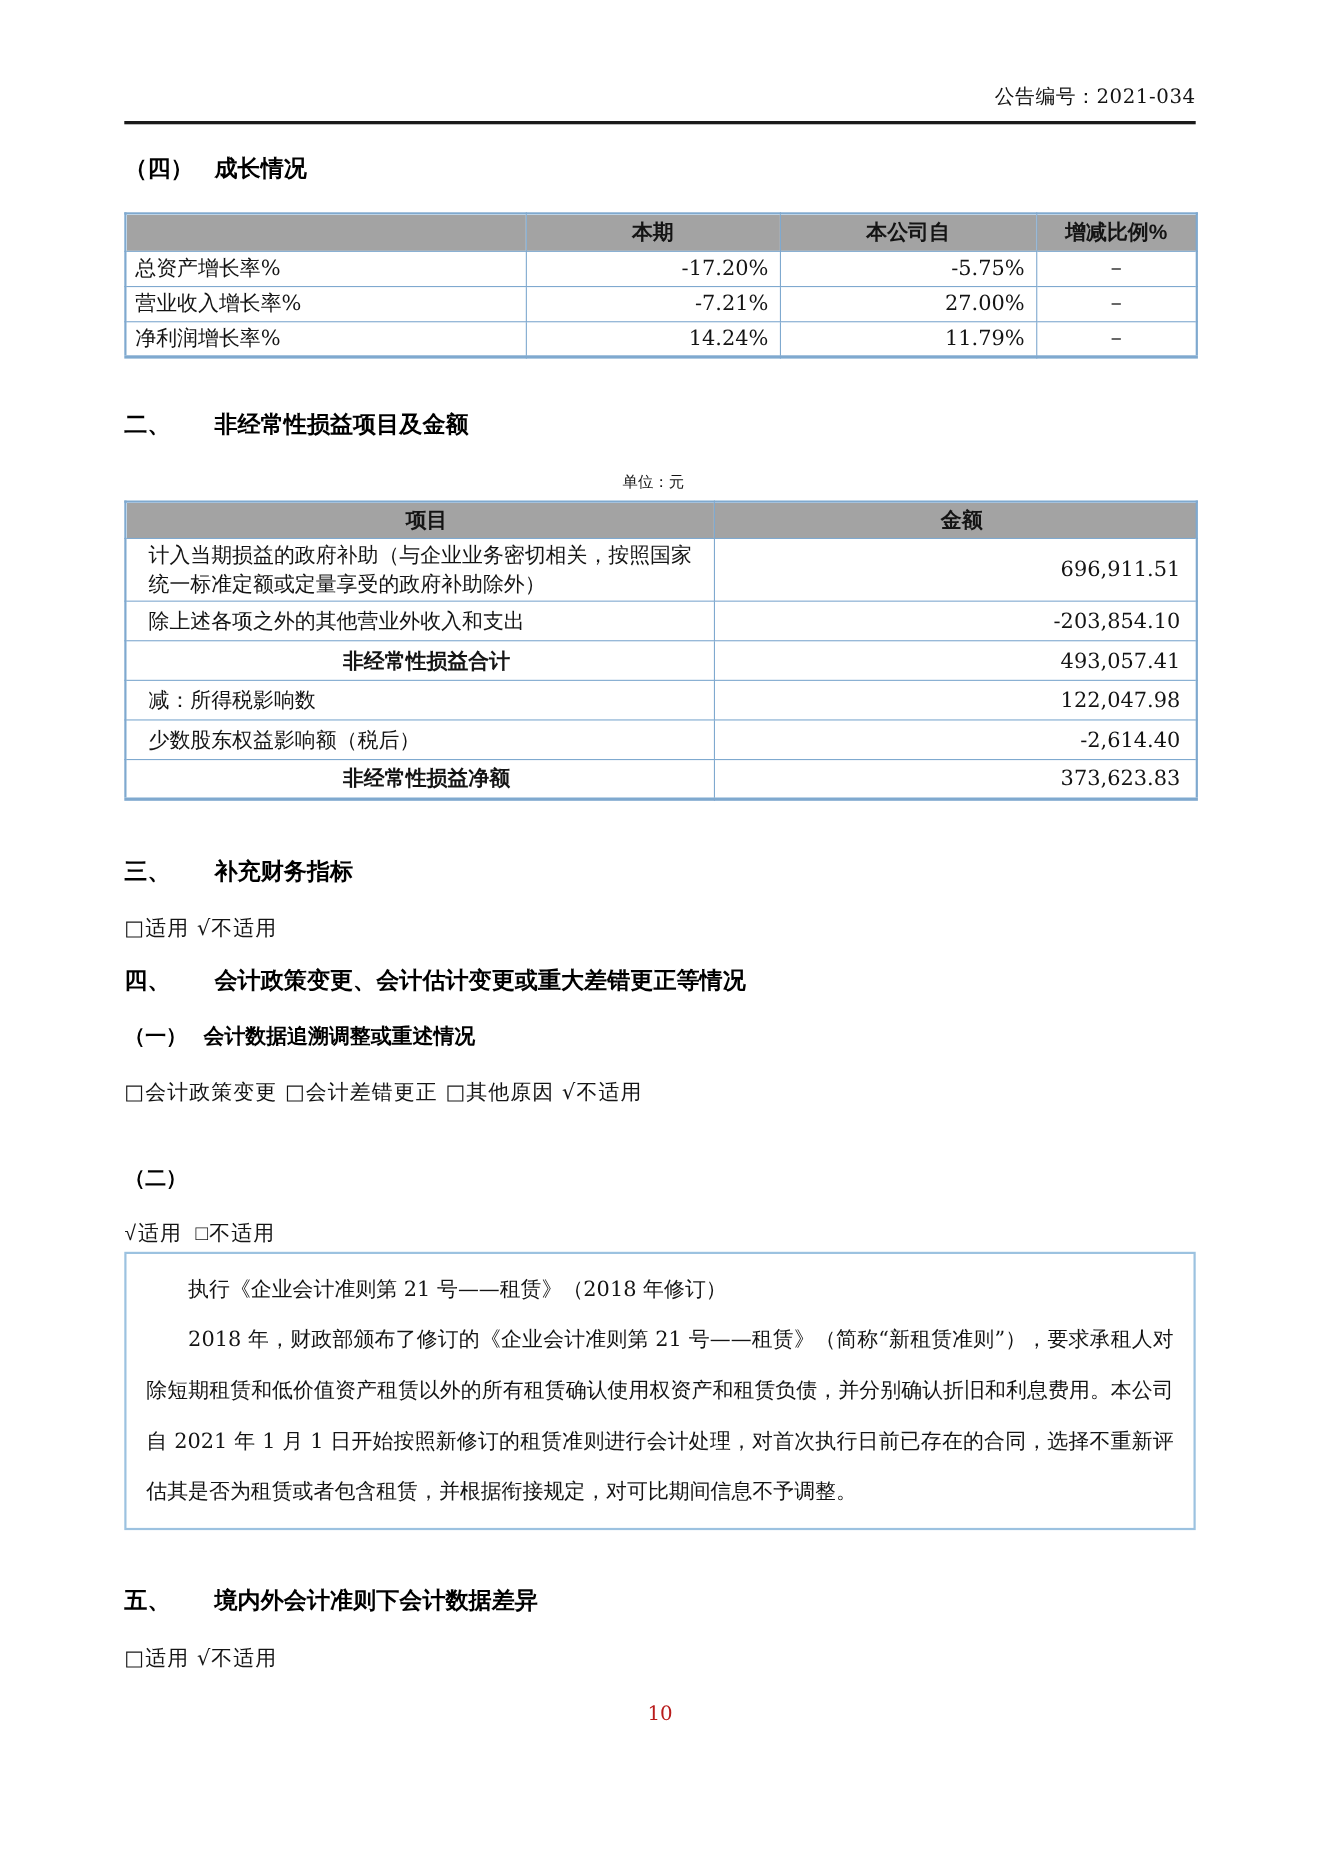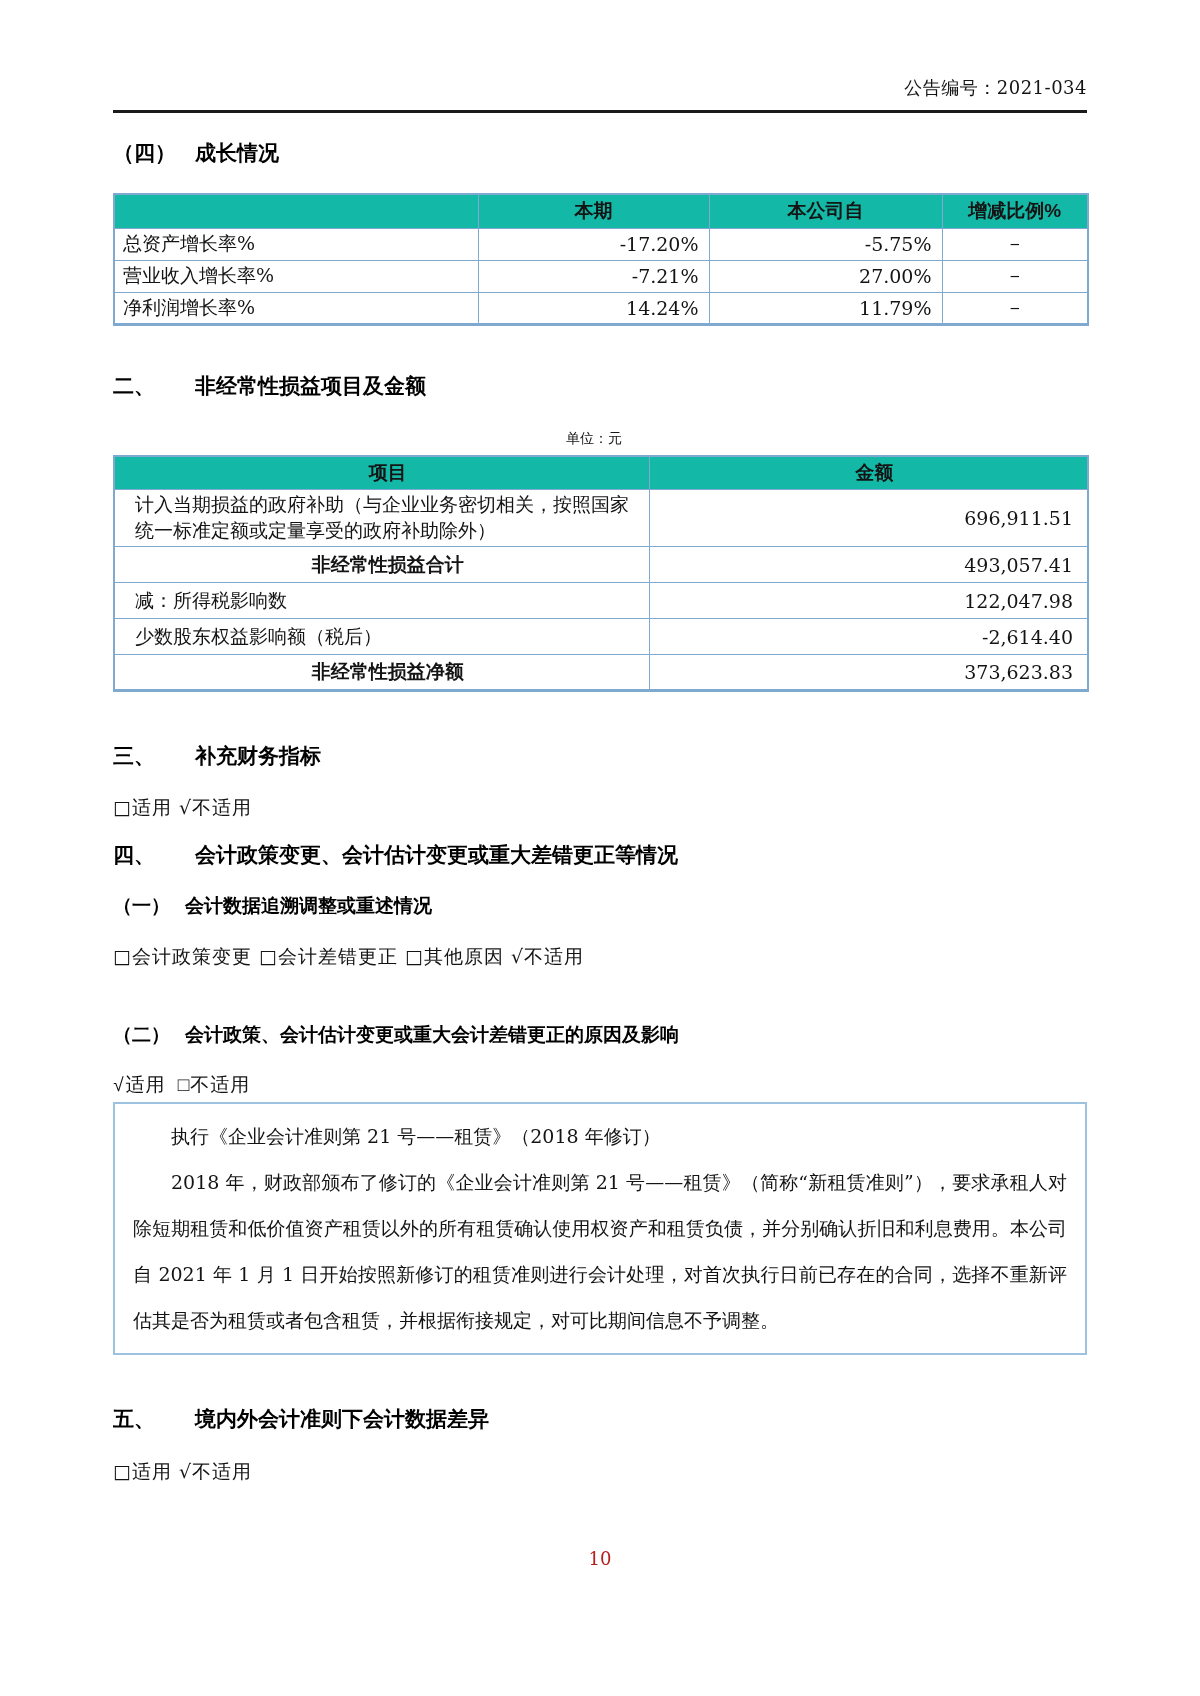--- a/index.html
+++ b/index.html
@@ -78,7 +78,7 @@
   }
   table.fin { border: 2px solid #7fa9cf; border-bottom-width: 3px; }
   table.fin tr.thead td {
-    background: #14b8a6;
+    background: #a3a3a3;
     text-align: center;
     font-family: "Liberation Sans", sans-serif;
     font-weight: bold;

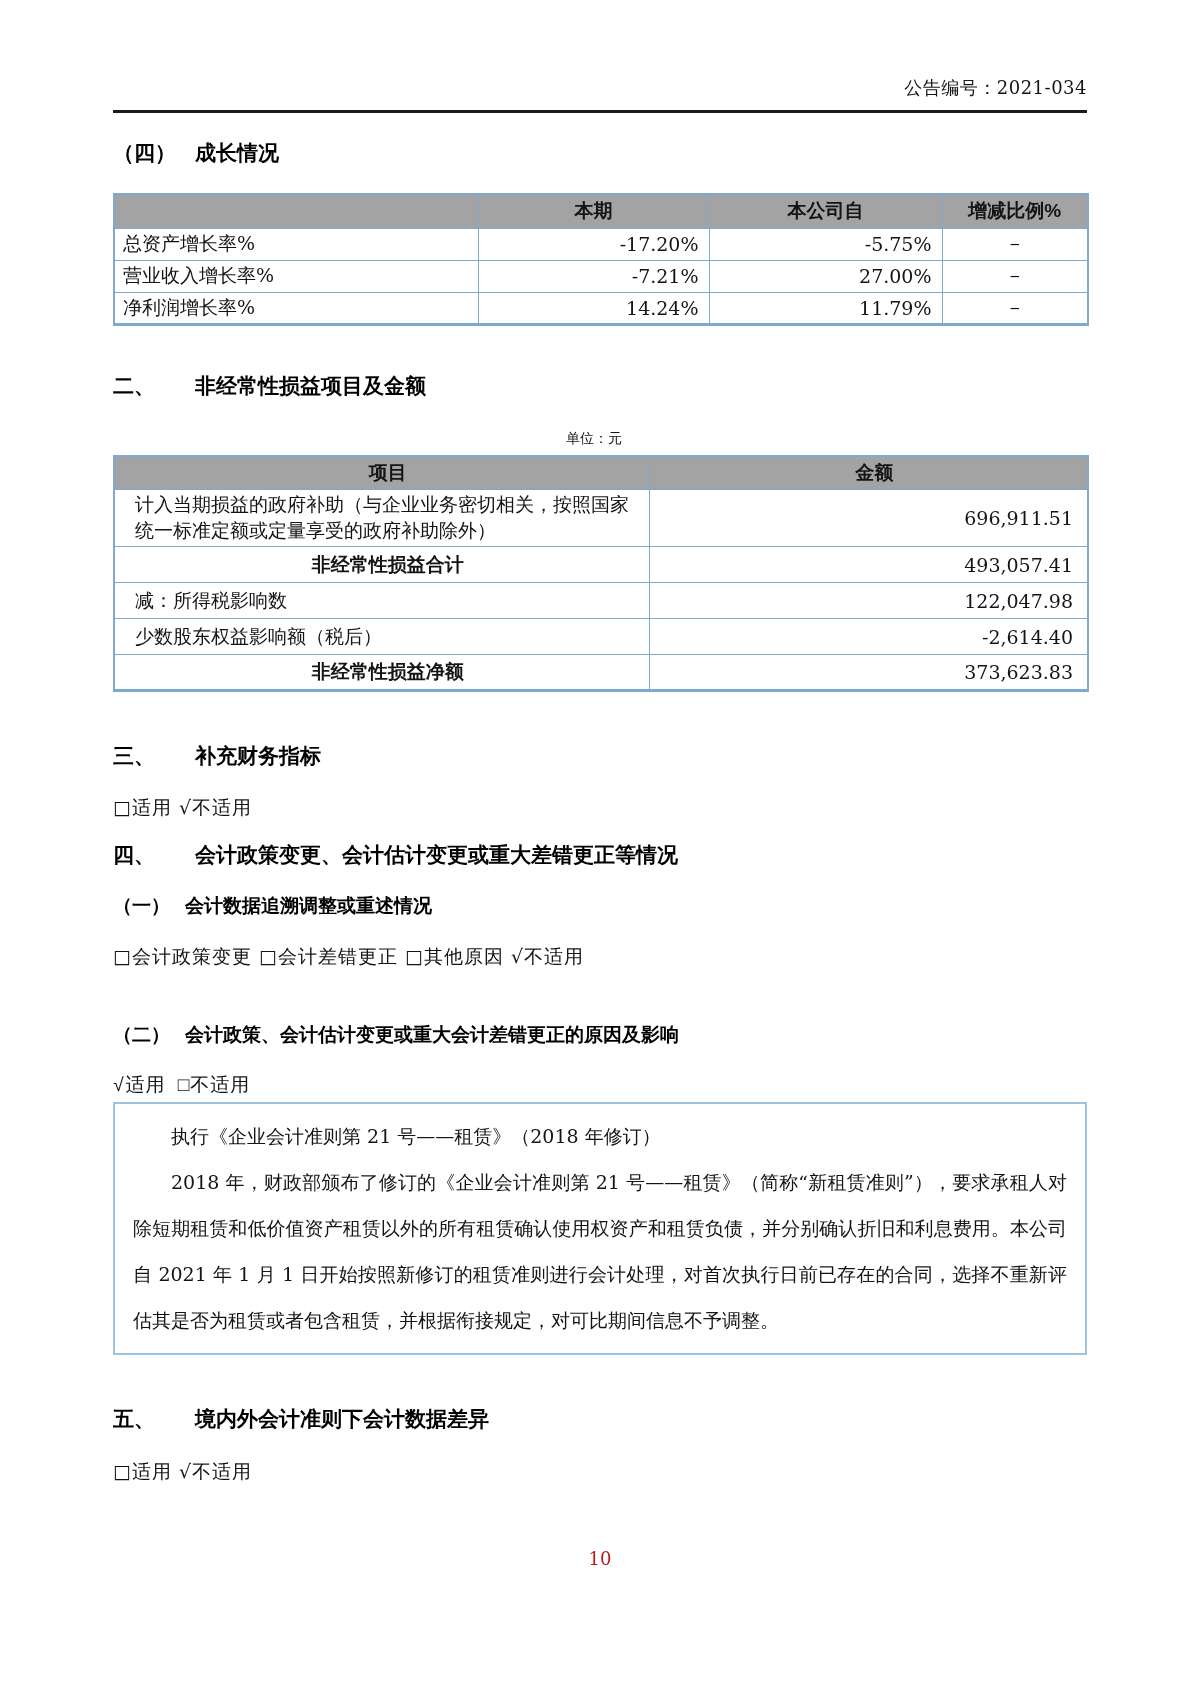--- a/index.html
+++ b/index.html
@@ -187,6 +187,10 @@
       <td class="label">计入当期损益的政府补助（与企业业务密切相关，按照国家统一标准定额或定量享受的政府补助除外）</td>
       <td class="amount">696,911.51</td>
     </tr>
+    <tr>
+      <td class="label">除上述各项之外的其他营业外收入和支出</td>
+      <td class="amount">-203,854.10</td>
+    </tr>
     <tr class="em">
       <td class="label">非经常性损益合计</td>
       <td class="amount">493,057.41</td>

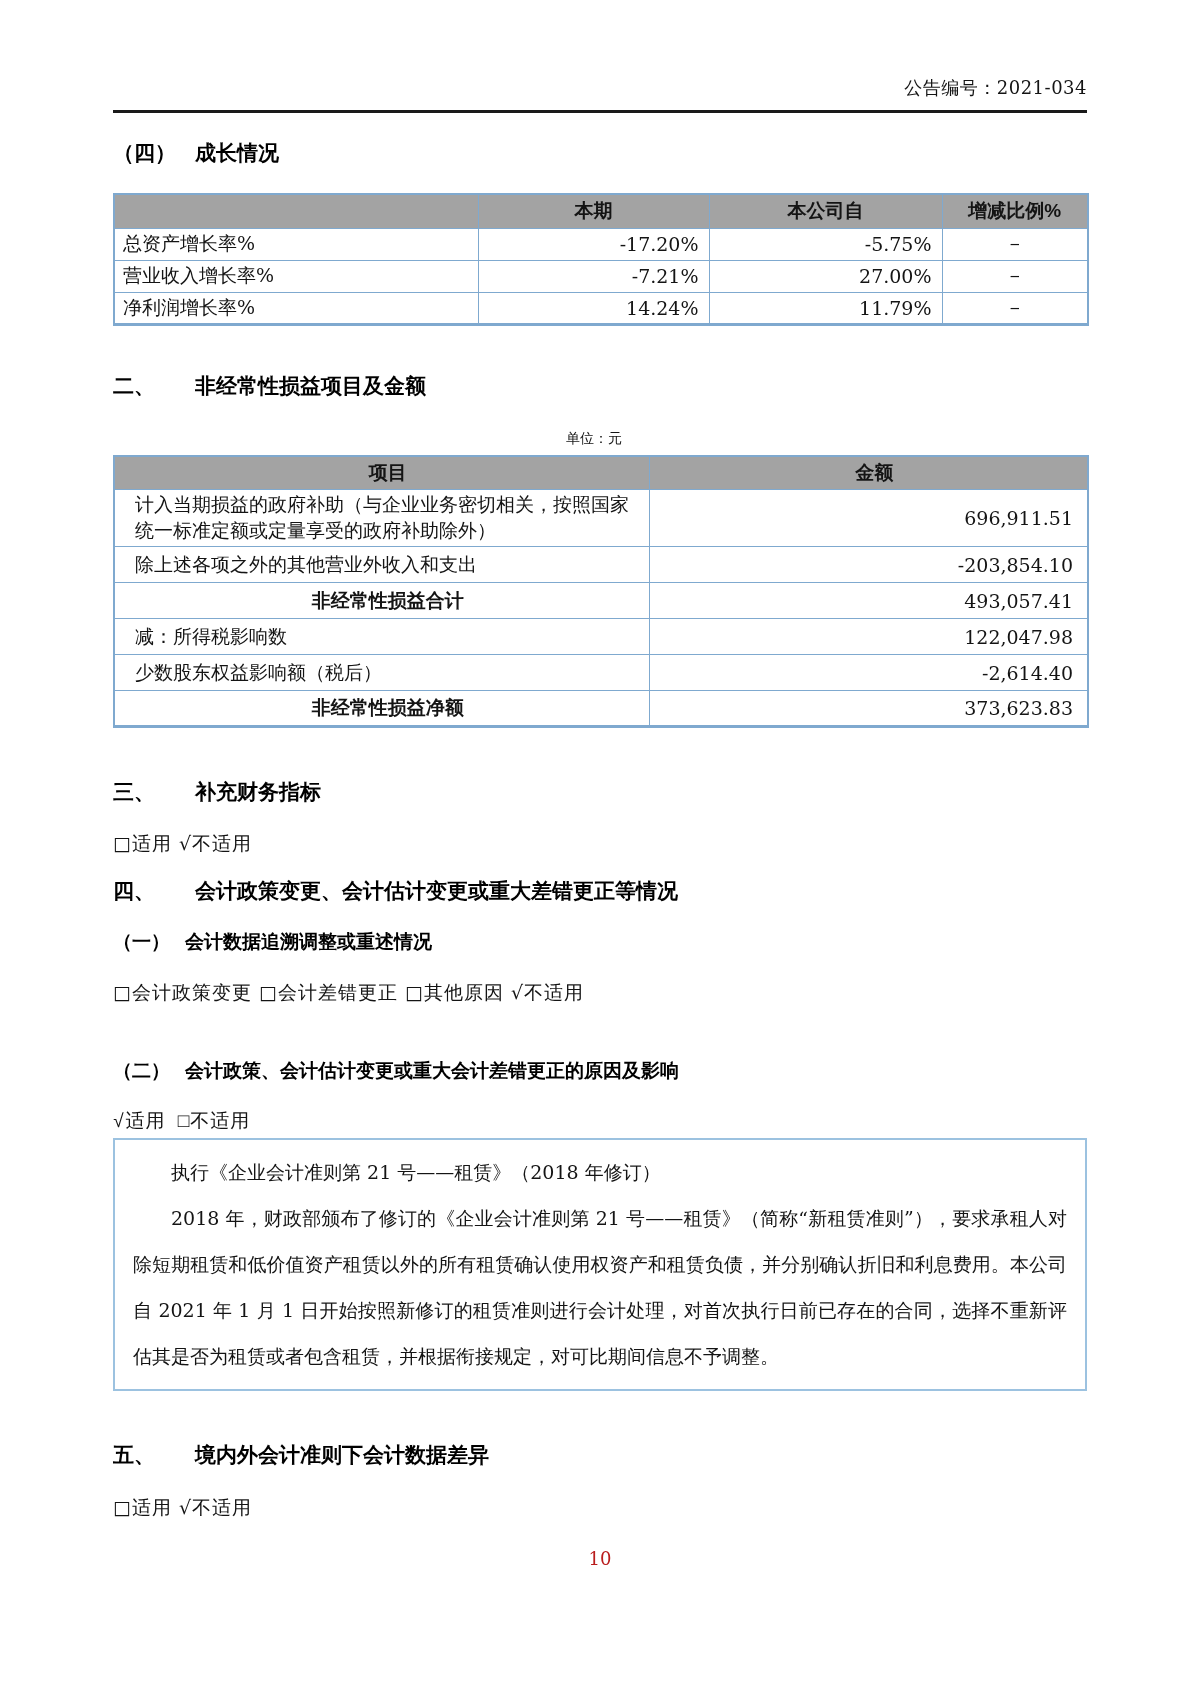--- a/index.html
+++ b/index.html
@@ -231,7 +231,6 @@
 
   <div class="subheading h-sec4-2">
     <span class="h-num">（二）</span>
-    <span>会计政策、会计估计变更或重大会计差错更正的原因及影响</span>
   </div>
 
   <div class="chk-line" style="margin-top:24px;font-family:Liberation Mono, monospace;">√适用 □不适用</div>

